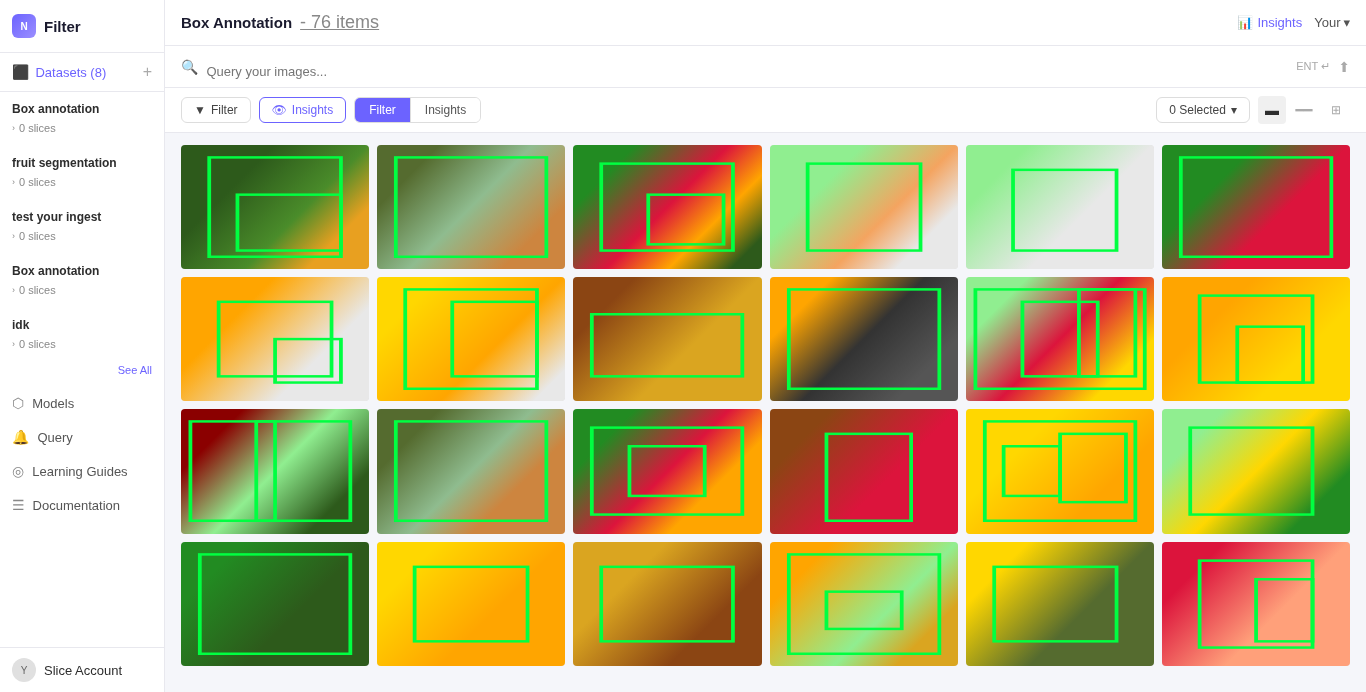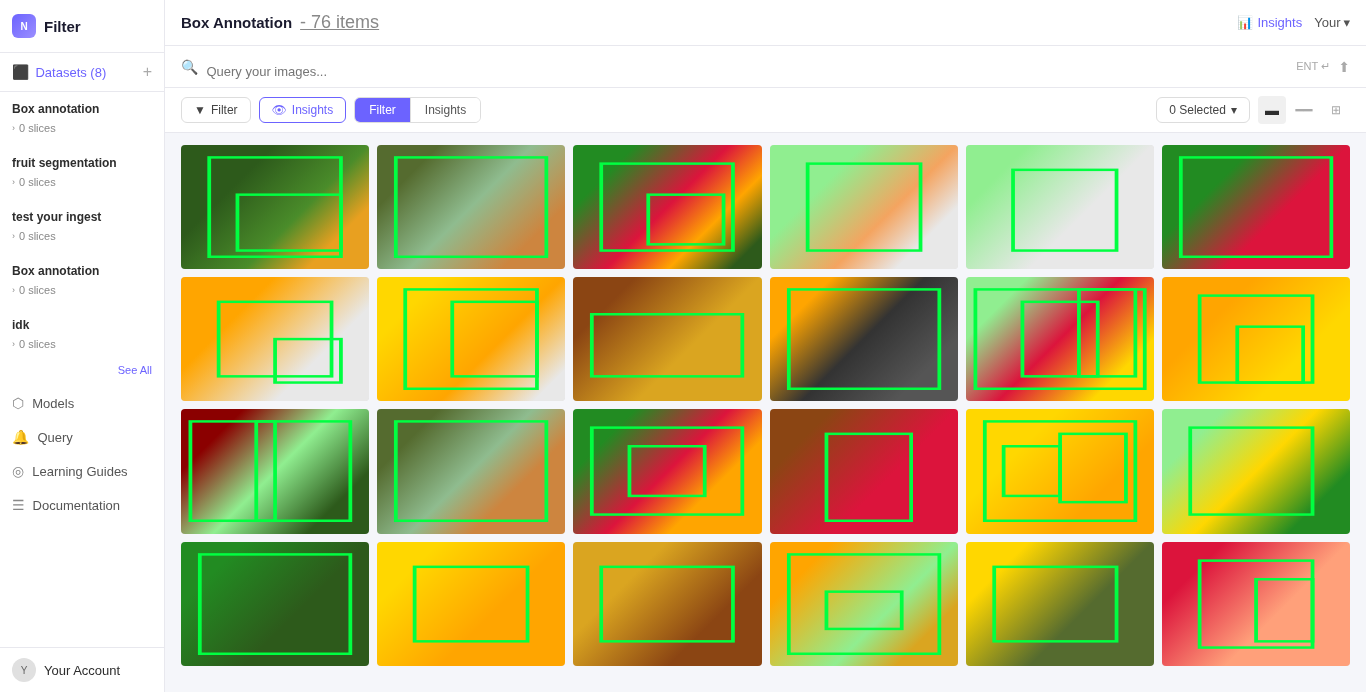--- a/index.html
+++ b/index.html
@@ -305,7 +305,7 @@
 
   <div class="sidebar-bottom">
     <div class="avatar">Y</div>
-    <span>Your Account</span>
+    <span>Slice Account</span>
   </div>
 </div>
 

